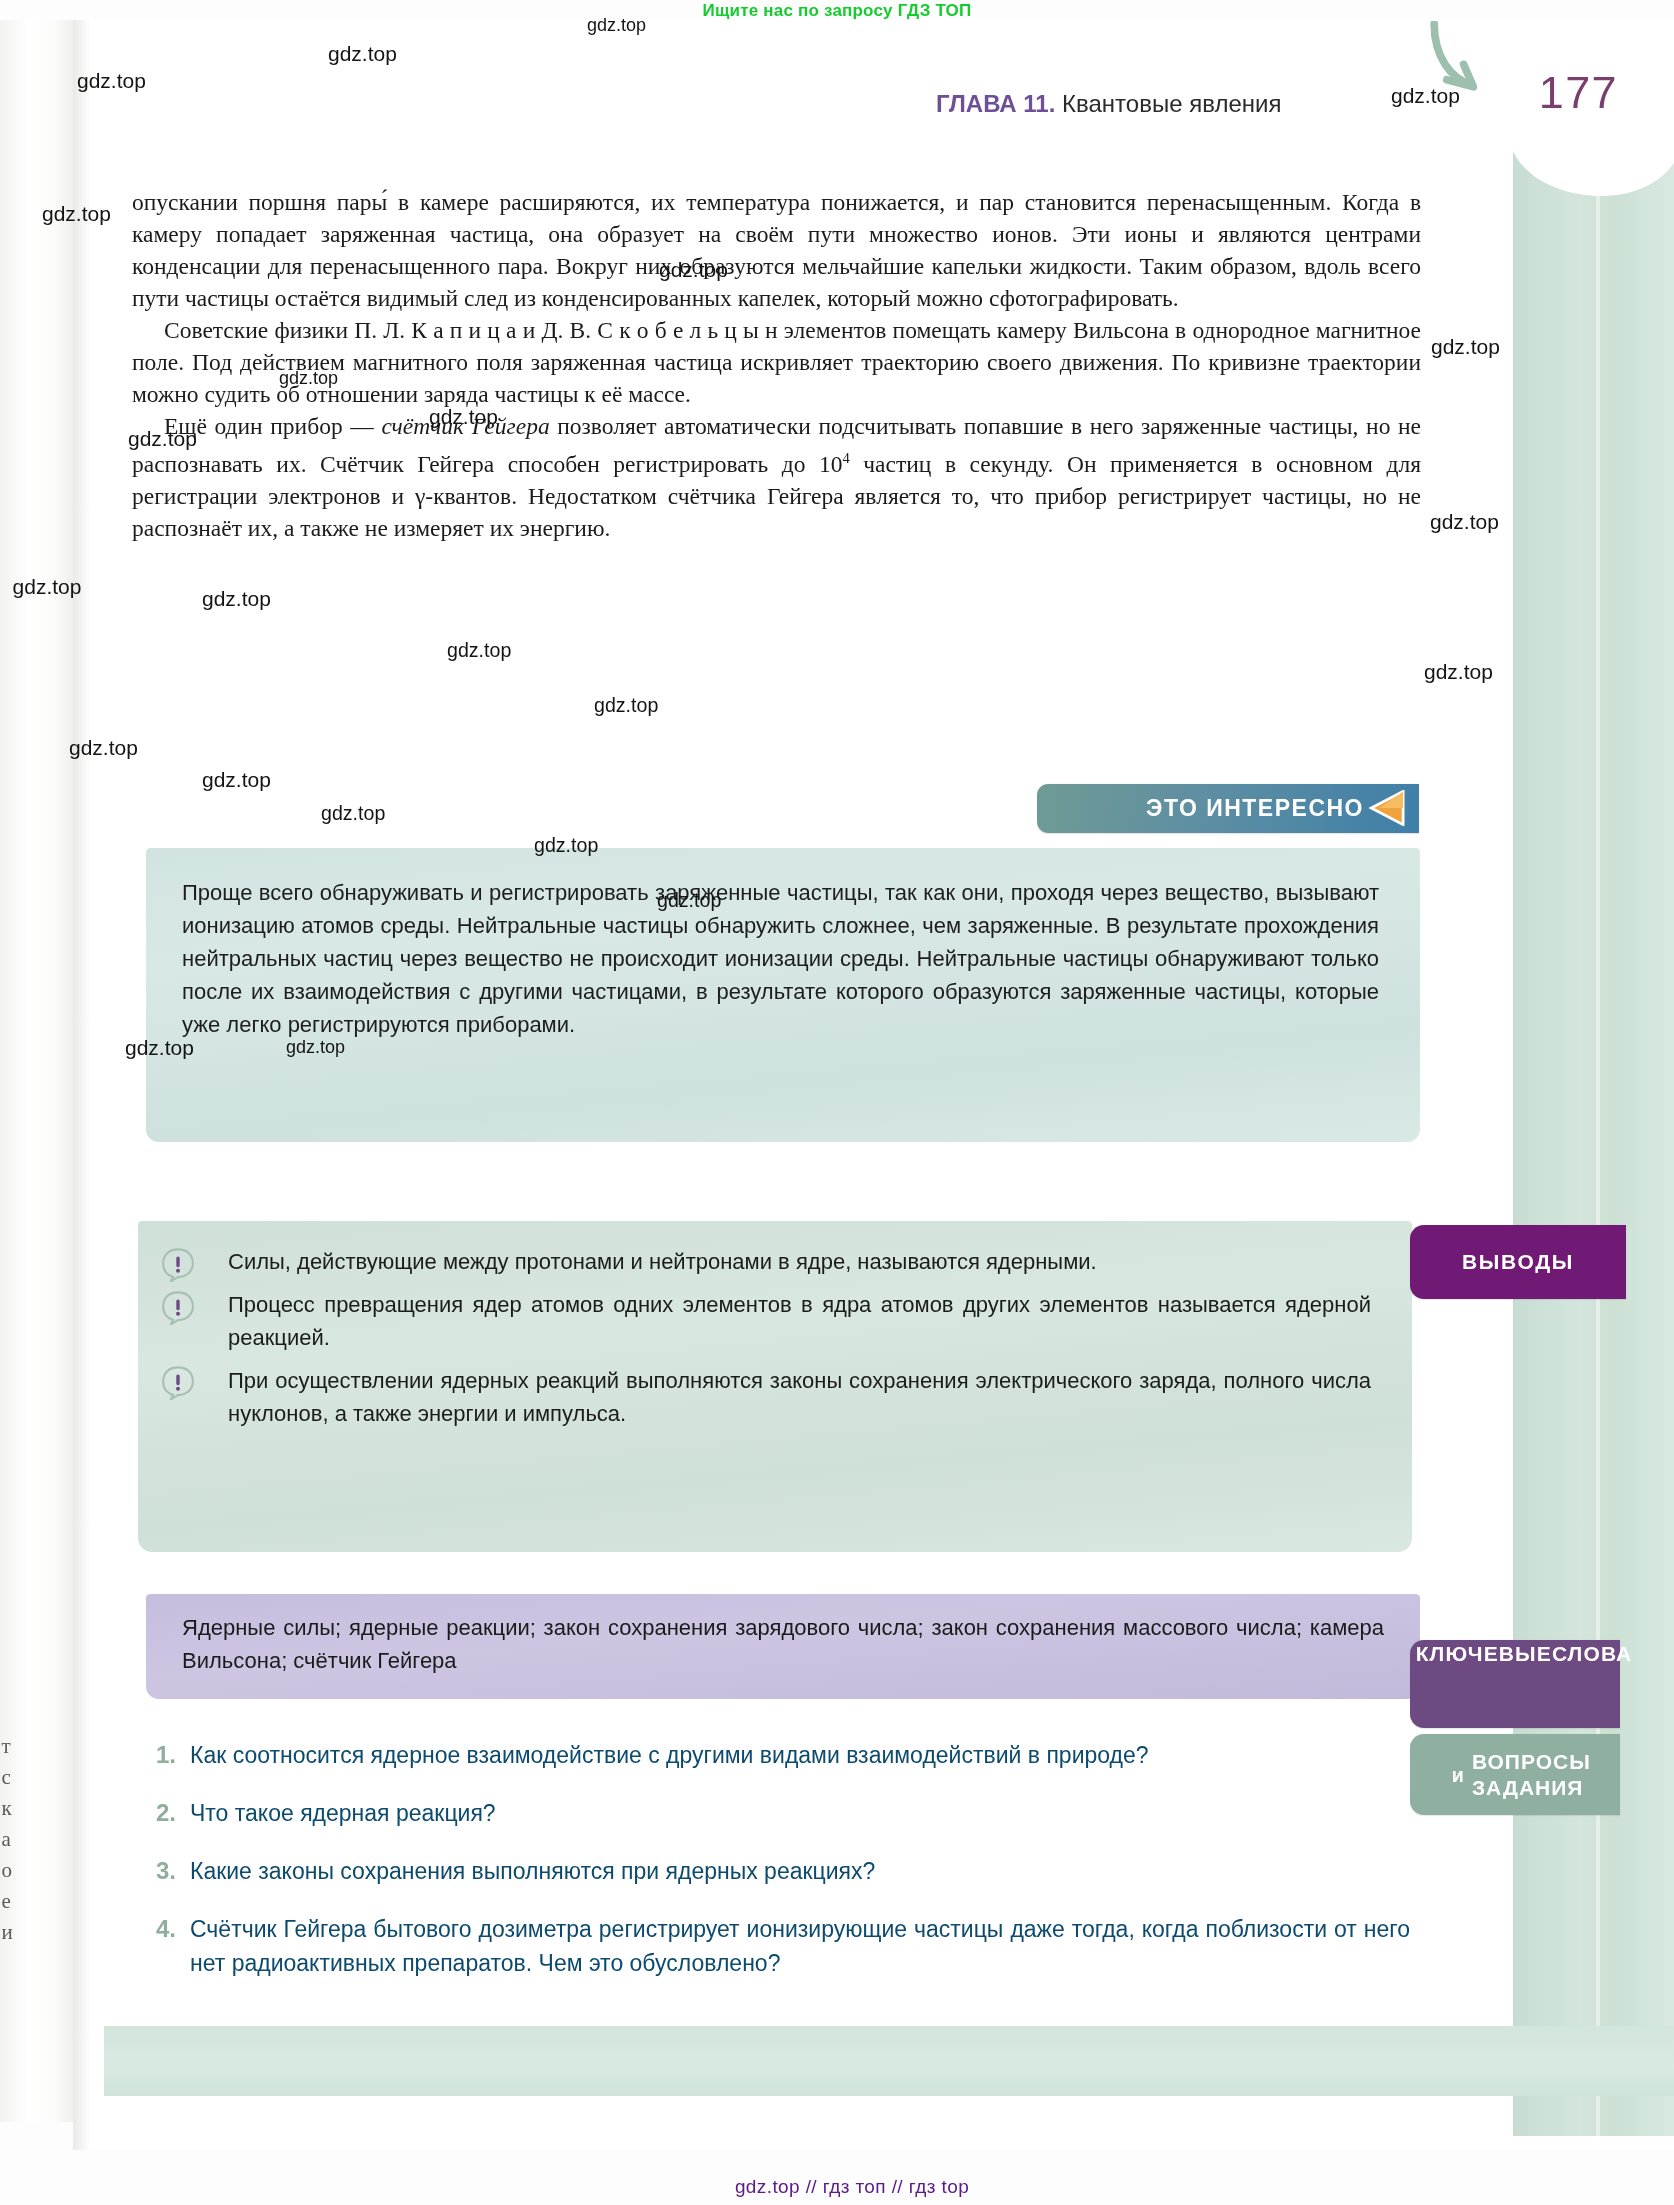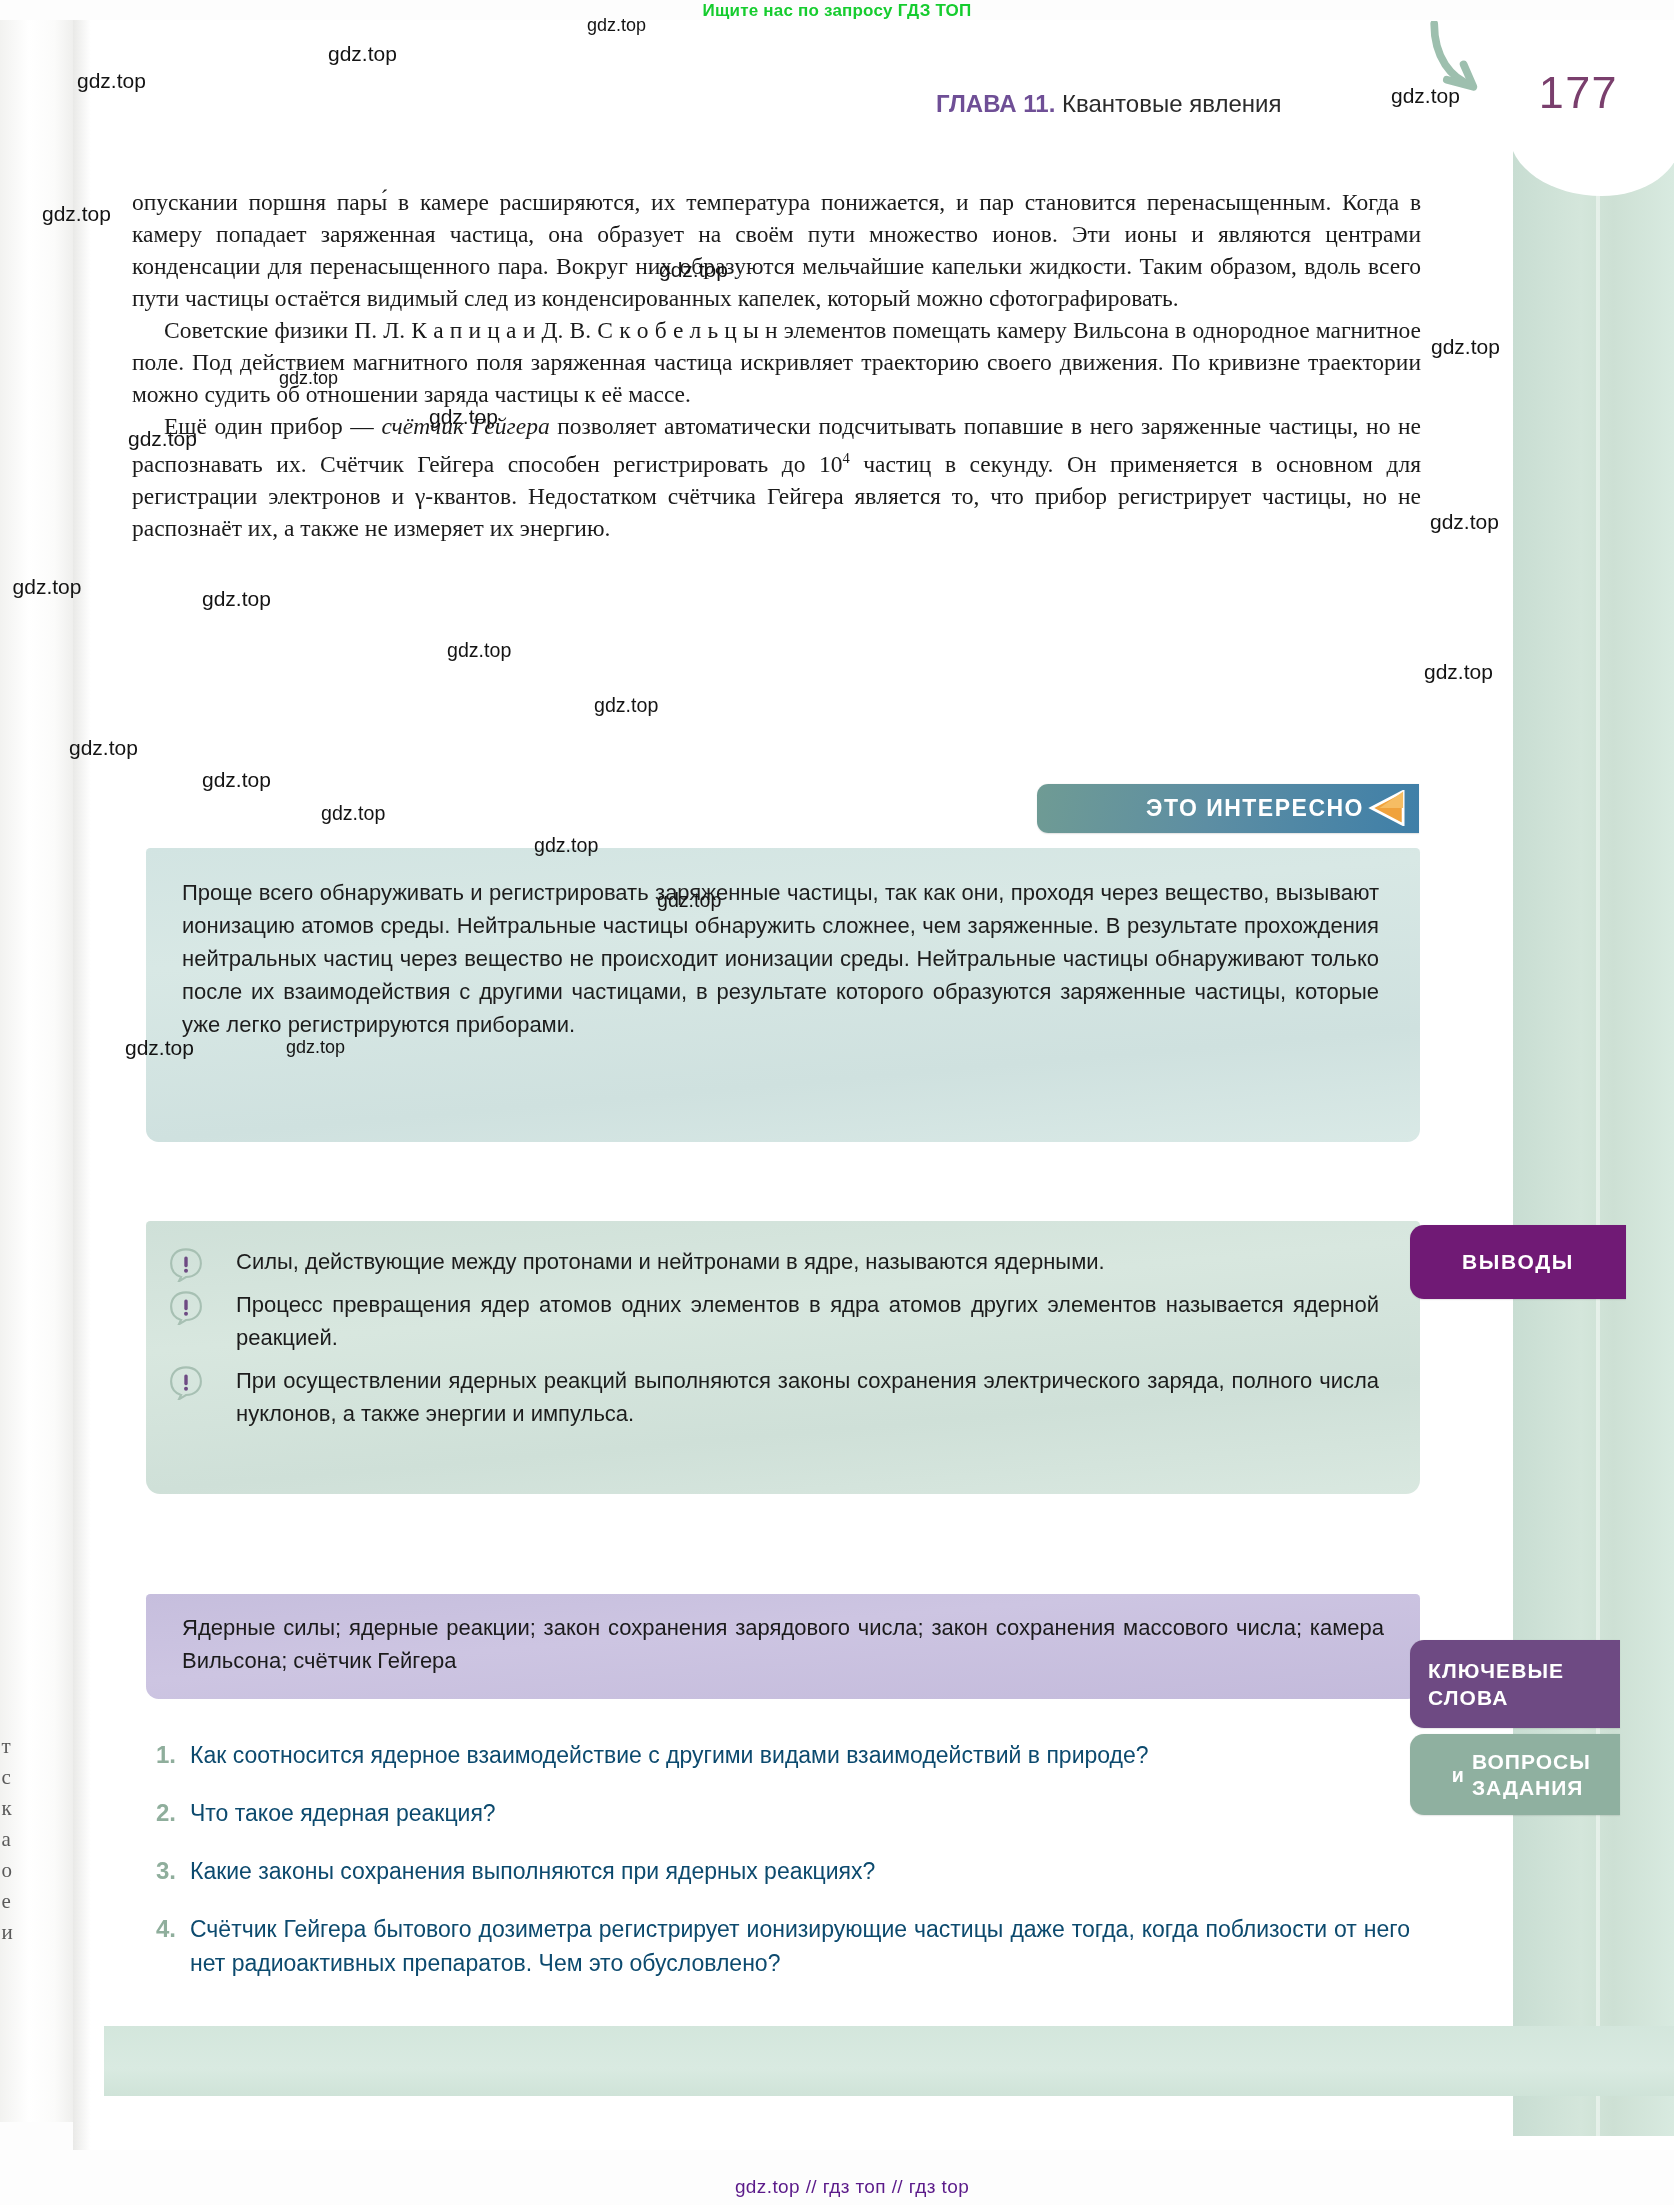--- a/index.html
+++ b/index.html
@@ -121,7 +121,7 @@
 
   
   .concl-box{
-    position:absolute;left:146px;top:1221px;width:1274px;height:273px;
+    position:absolute;left:138px;top:1221px;width:1274px;height:331px;
     background:linear-gradient(175deg,#cfe0d8 0%,#d8e7df 34%,#cfe0d8 70%,#d9e8e0 100%);
     border-radius:4.2px 4.2px 14px 14px;
   }

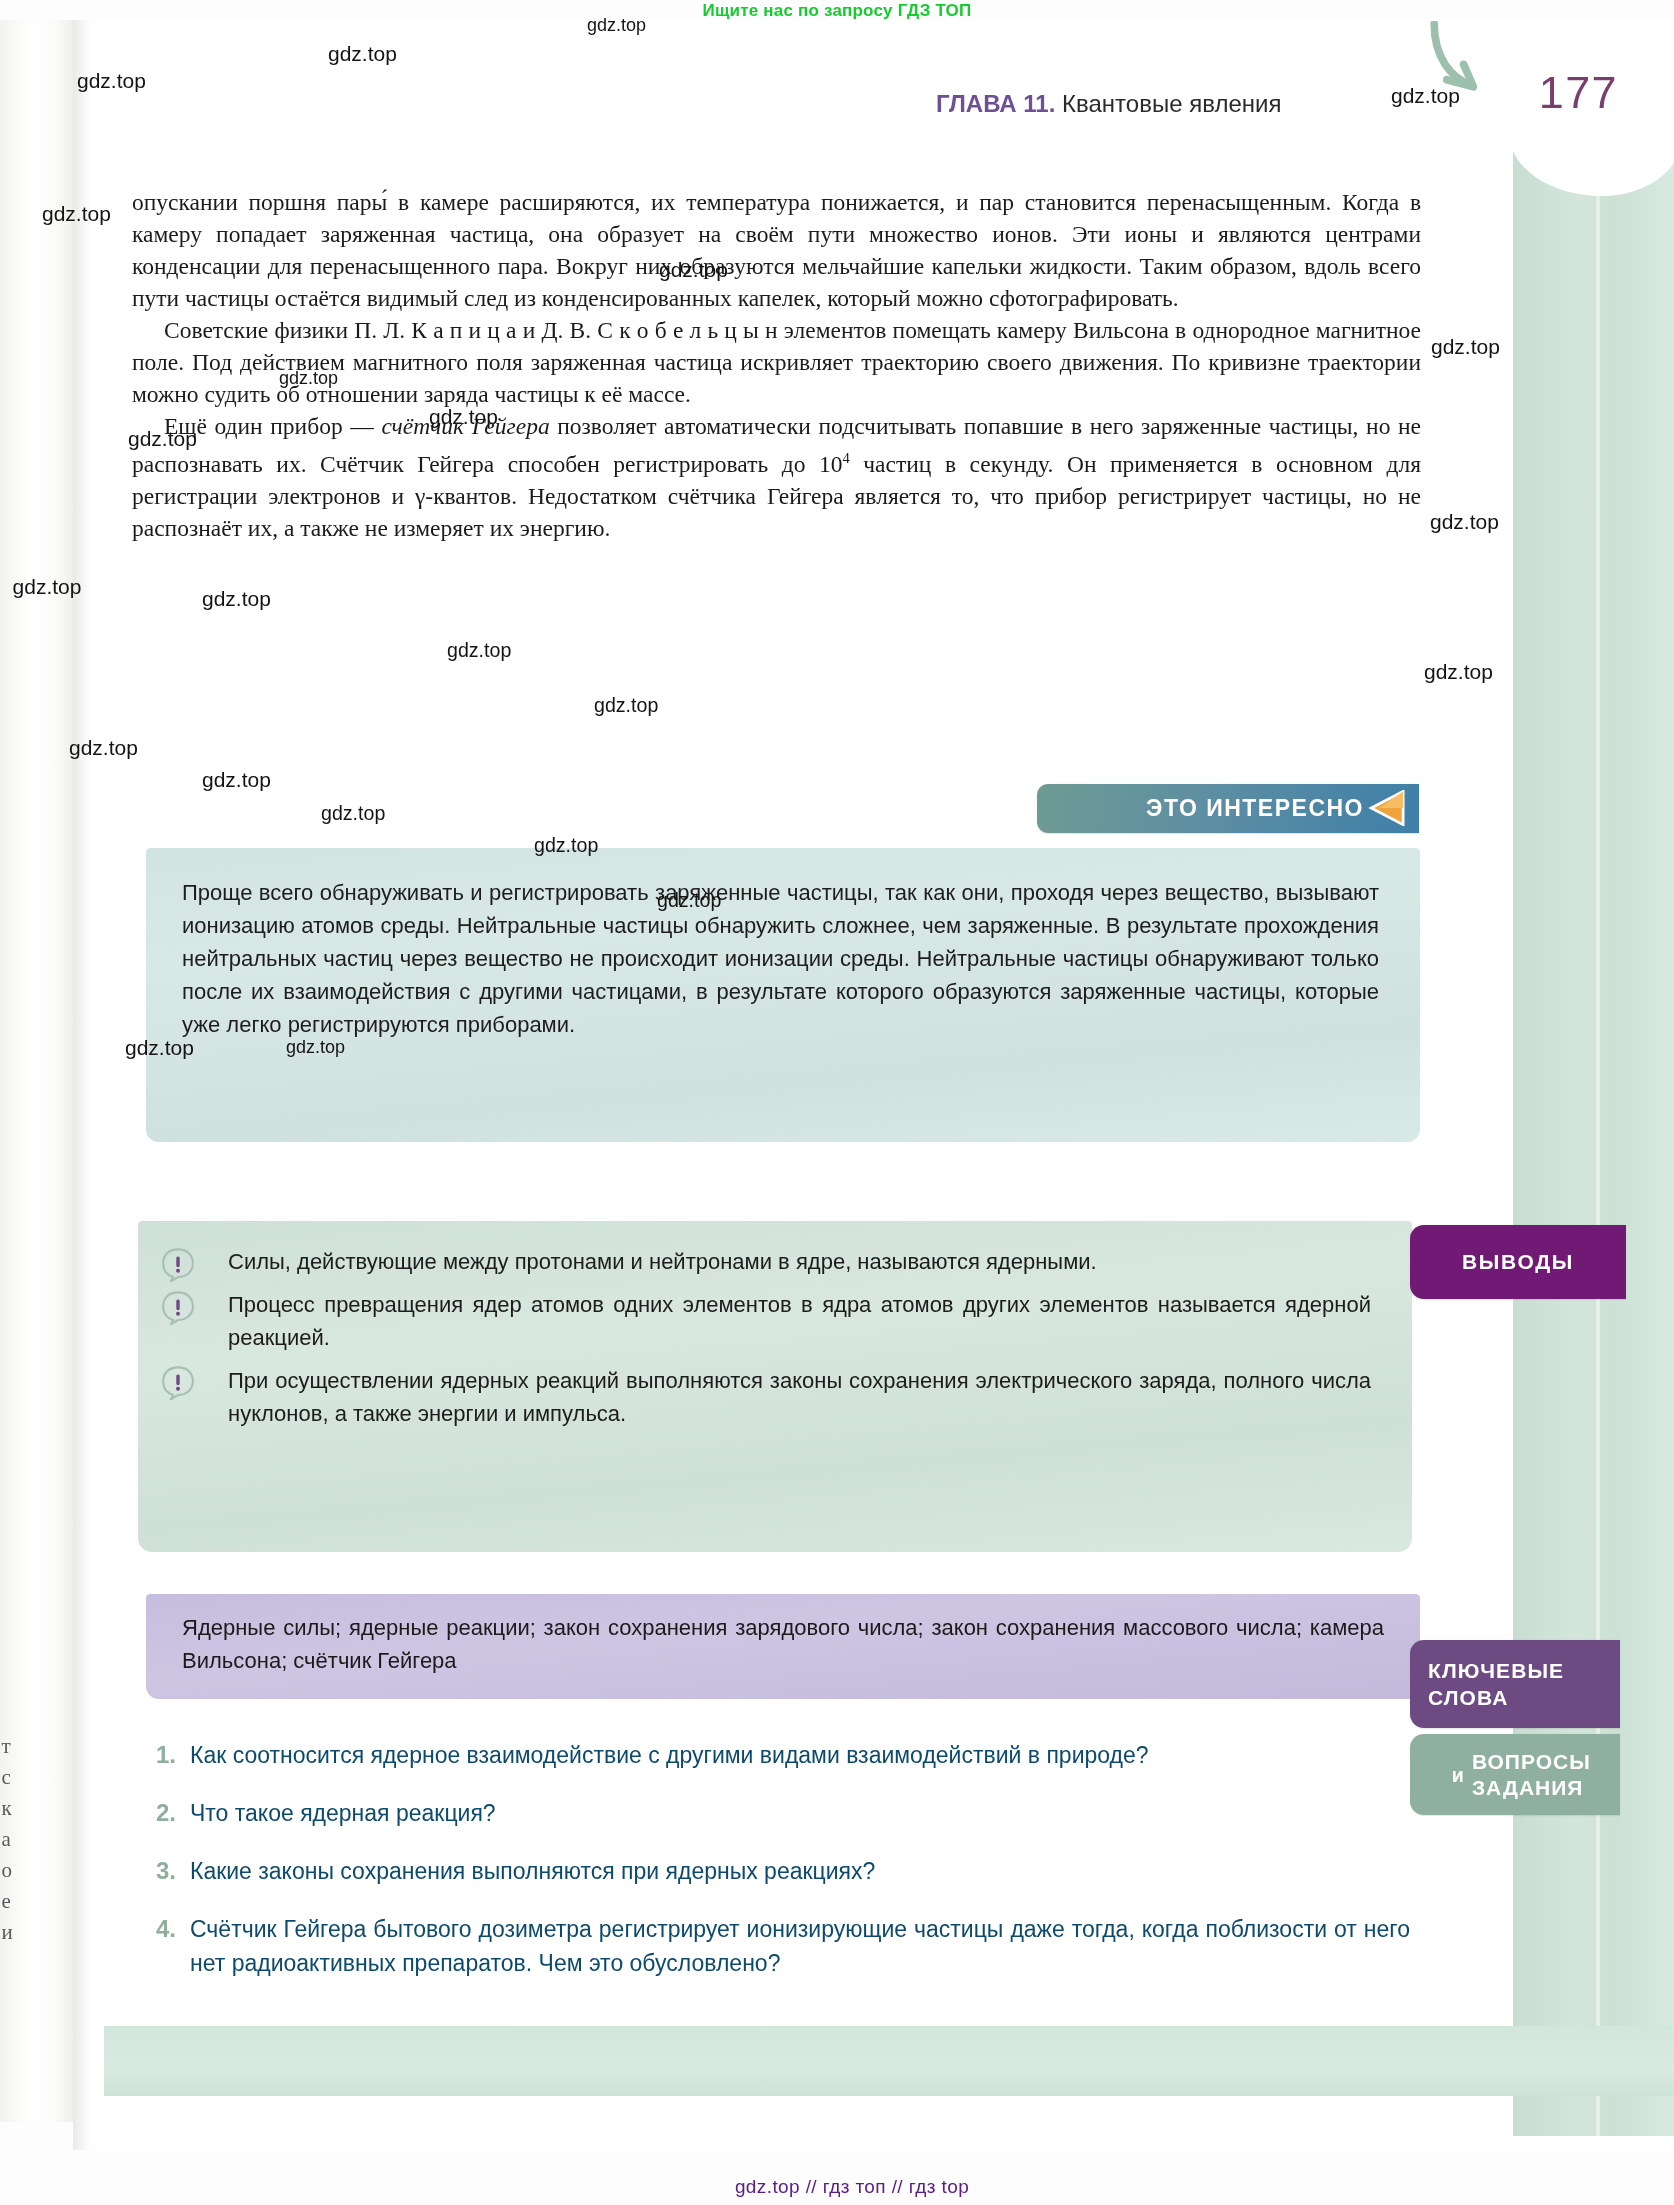--- a/index.html
+++ b/index.html
@@ -153,7 +153,7 @@
     left:1410px;top:1640px;width:210px;height:88px;
     background:#6e4a83;border-radius:14px 0 0 14px;
     font-size:21px;letter-spacing:1.1px;line-height:27px;
-    flex-direction:column;align-items:flex-start;padding-left:18px;
+    flex-direction:row;align-items:flex-start;padding-left:18px;
     justify-content:center;box-sizing:border-box;
   }
   .tab-questions{

